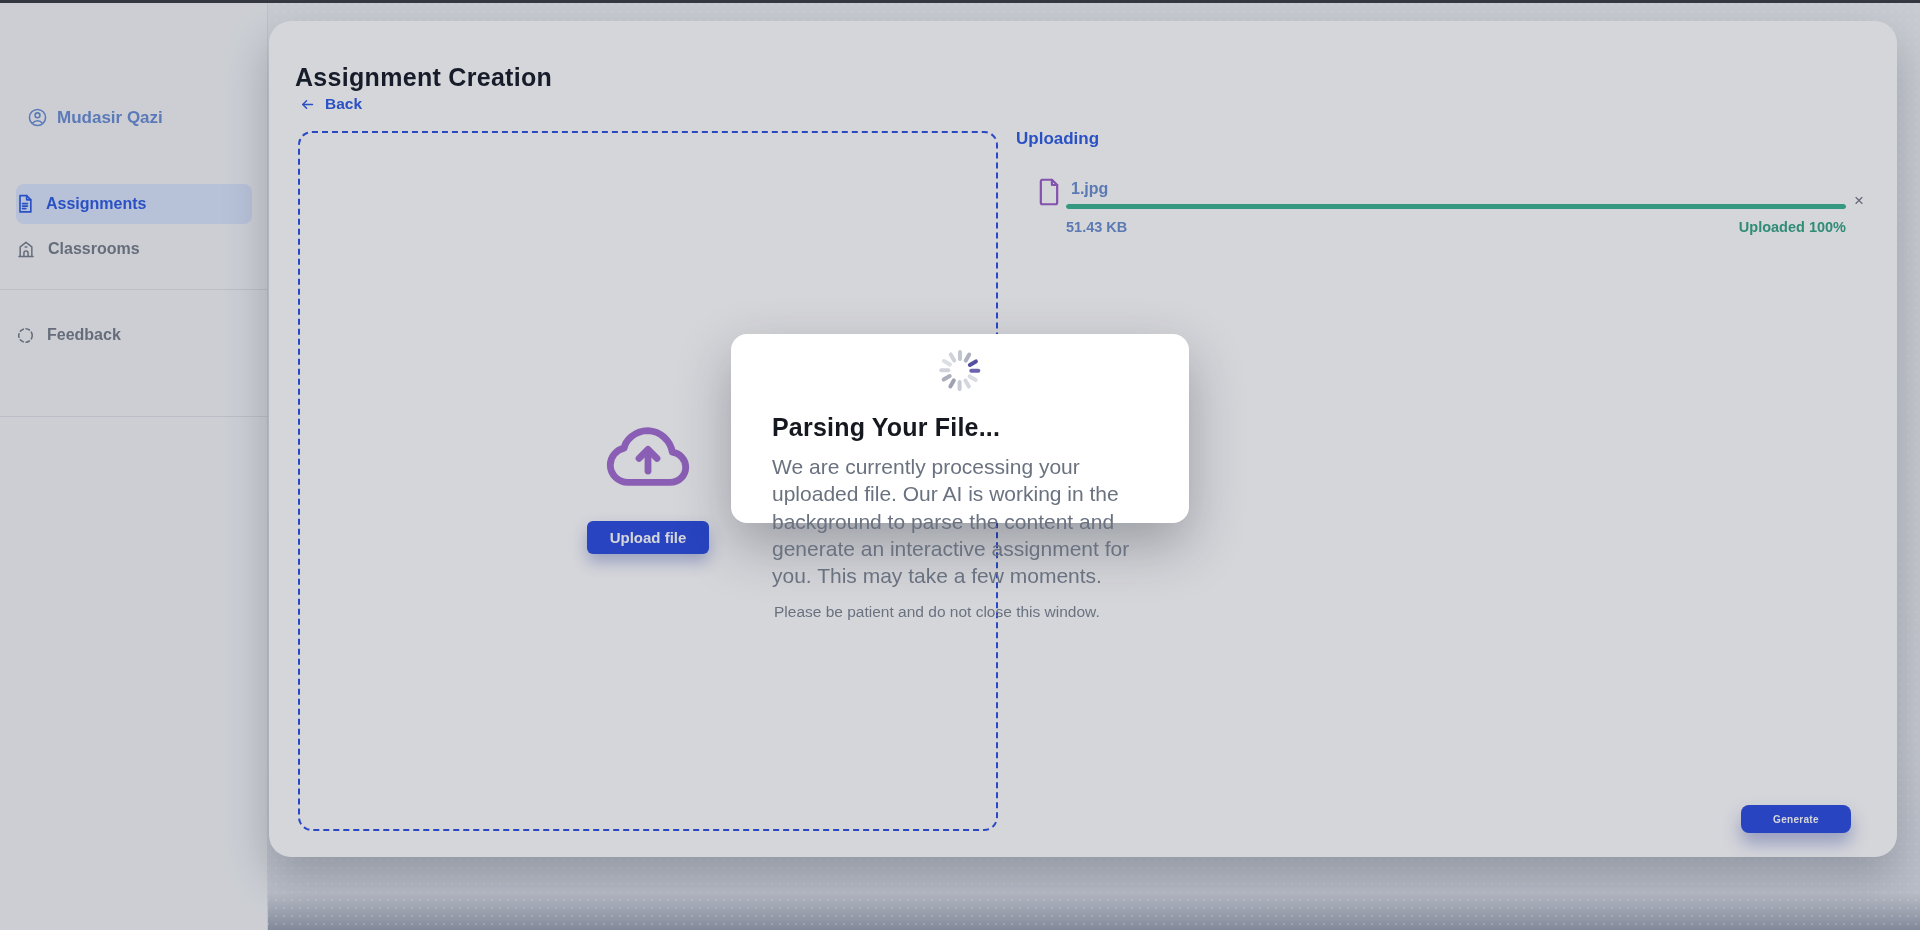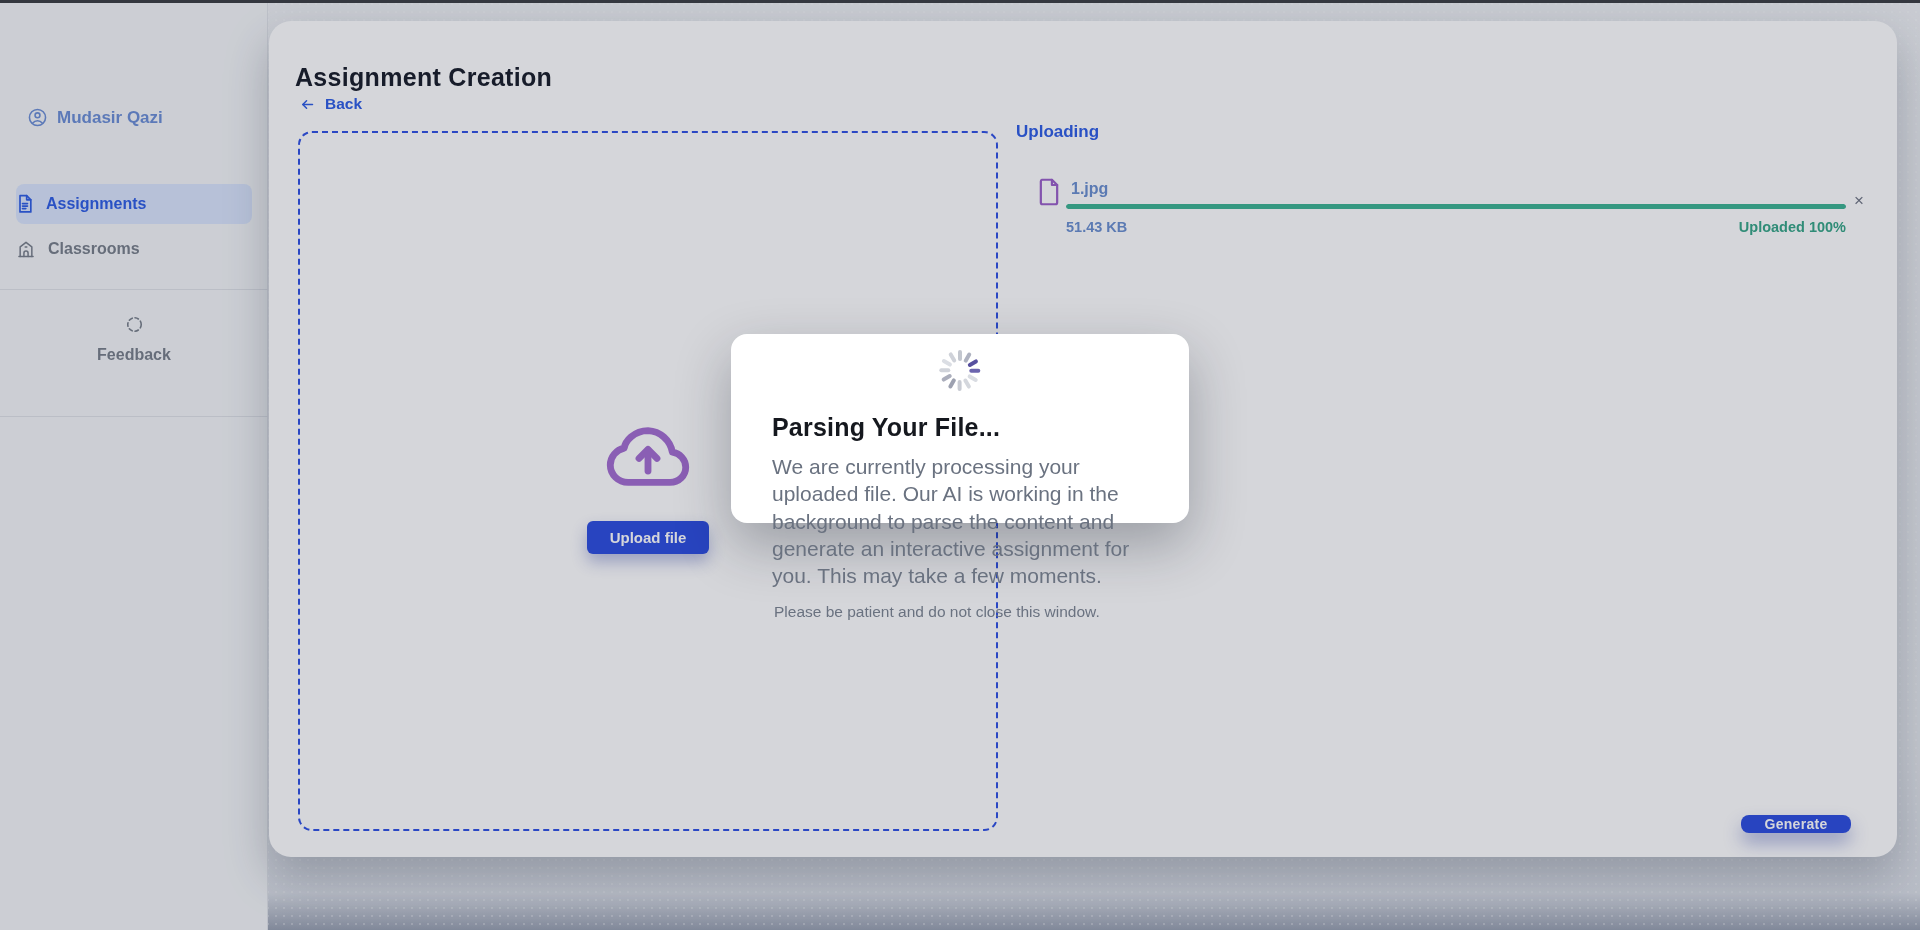--- a/index.html
+++ b/index.html
@@ -49,7 +49,7 @@
     background:#2b4ce0;color:#fff;font-size:15px;font-weight:700;border:none;border-radius:6px;
     box-shadow:0 8px 16px rgba(30,50,160,.32);cursor:pointer;font-family:inherit;}
 
-  .uploading-header{position:absolute;left:1016px;top:122px;font-size:17px;font-weight:700;color:#2d5ce5;z-index:2;}
+  .uploading-header{position:absolute;left:1016px;top:129px;font-size:17px;font-weight:700;color:#2d5ce5;z-index:2;}
   .file-icon-wrap{position:absolute;left:1037px;top:178px;color:#9b5fc9;z-index:2;}
   .file-name{position:absolute;left:1071px;top:180px;font-size:16px;font-weight:700;color:#6a8fd0;z-index:2;}
   .progress-track{position:absolute;left:1066px;top:204px;width:780px;height:5px;border-radius:3px;

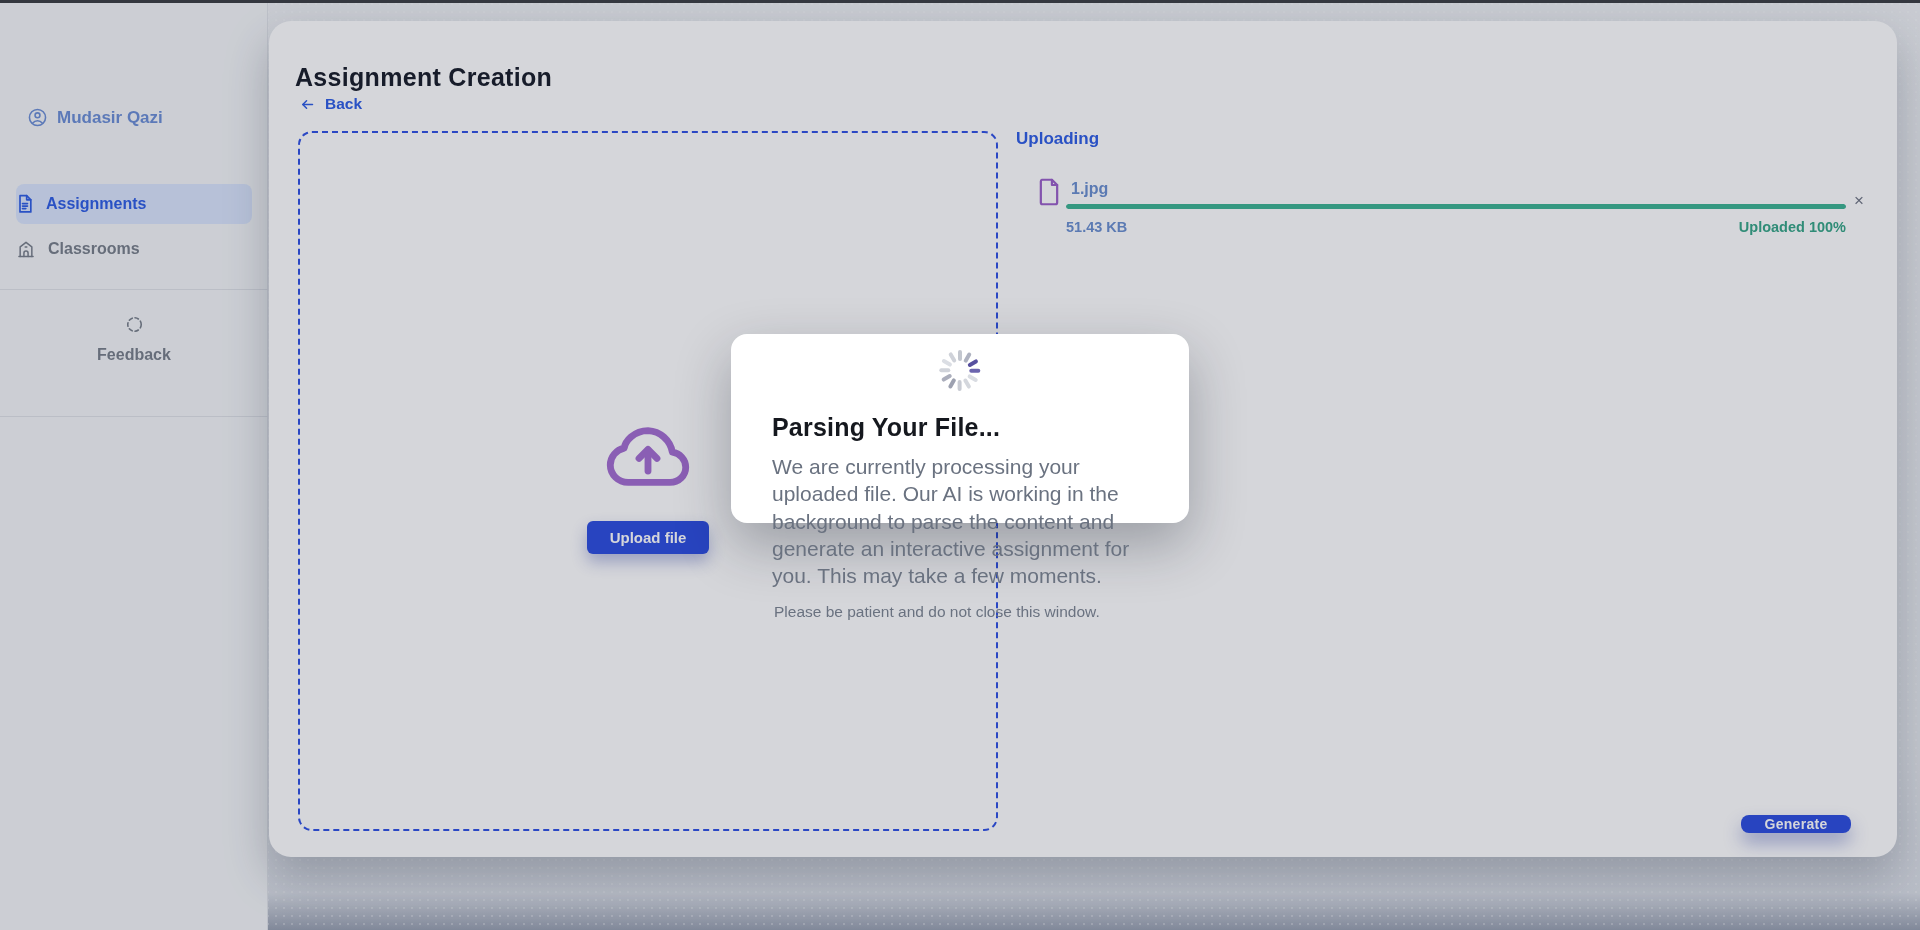--- a/index.html
+++ b/index.html
@@ -26,7 +26,7 @@
   .nav-item.active{background:#dbe6fd;color:#2d5ce5;}
   .nav-assignments{top:181px;}
   .nav-classrooms{top:226px;}
-  .nav-feedback{top:312px;flex-direction:column;}
+  .nav-feedback{top:312px;}
   .nav-bug{top:357px;}
   .sb-divider{position:absolute;left:0;width:268px;height:1px;background:#dfe2e7;}
   .div1{top:286px;} .div2{top:413px;}

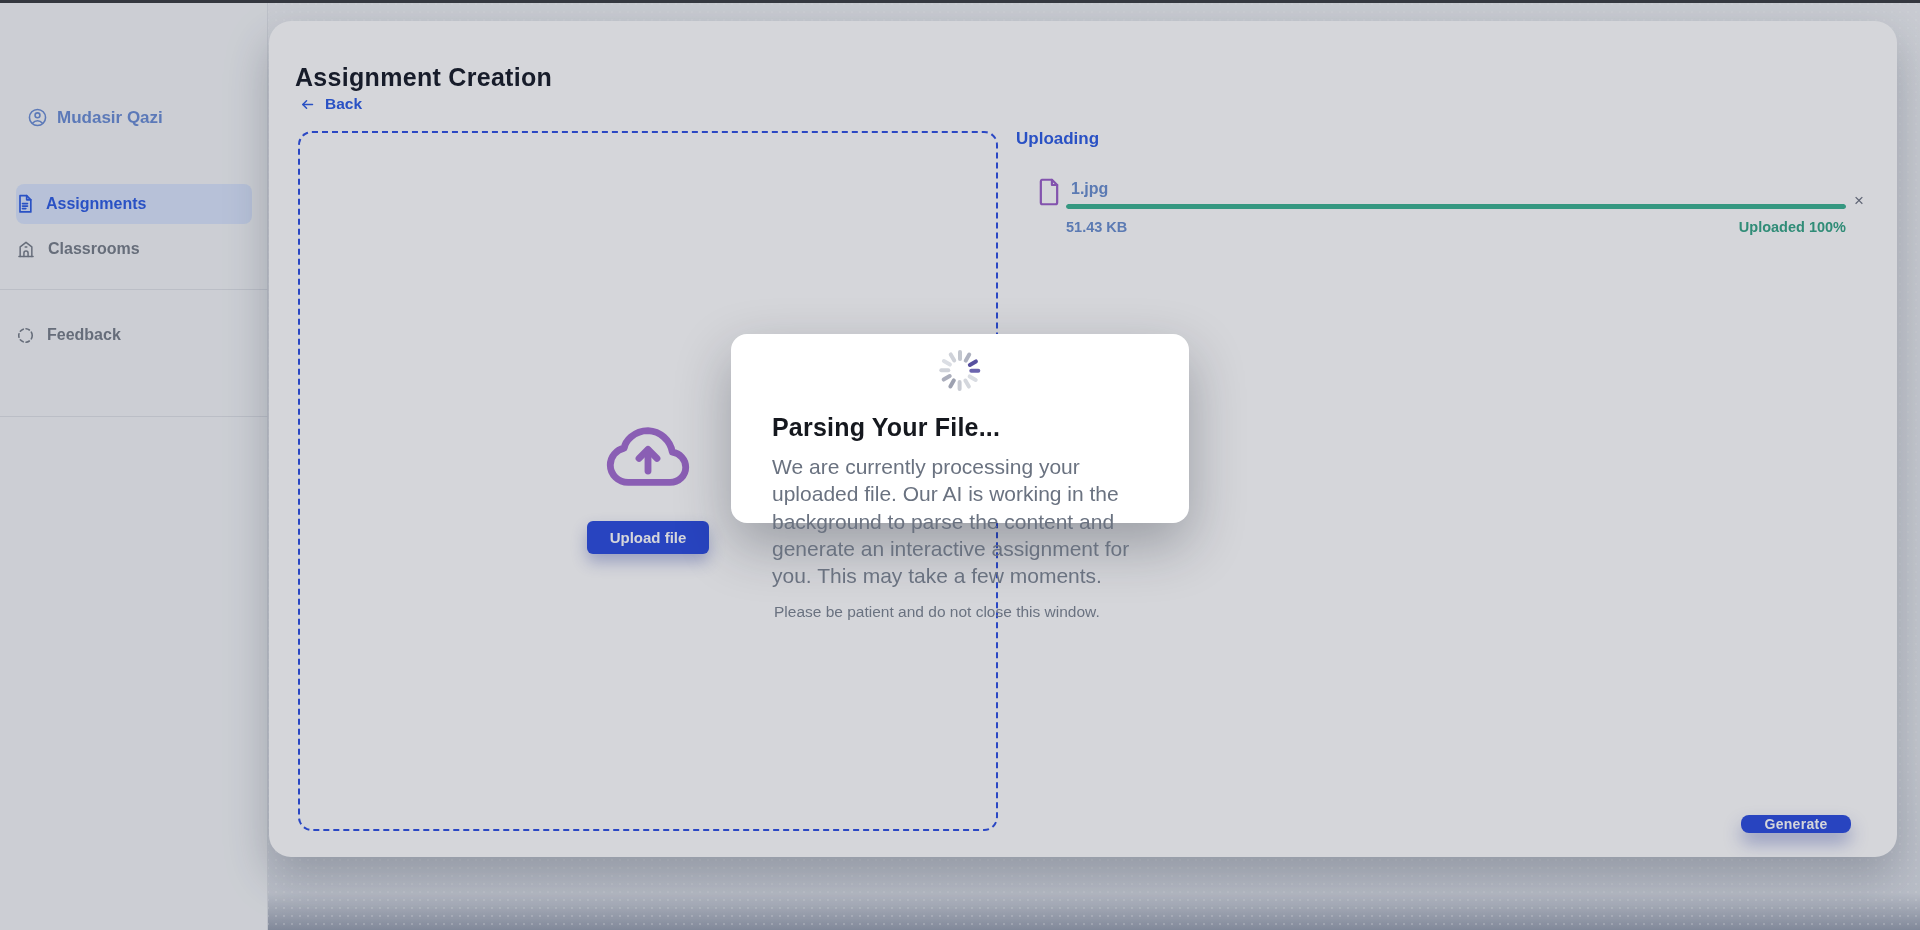--- a/index.html
+++ b/index.html
@@ -60,8 +60,8 @@
   .file-size{position:absolute;left:1066px;top:219px;font-size:14.5px;font-weight:600;color:#6a8fd0;z-index:2;}
   .file-status{position:absolute;right:74px;top:219px;font-size:14.5px;font-weight:600;color:#35a586;z-index:2;}
 
-  .generate-btn{position:absolute;right:46px;bottom:24px;width:110px;height:18px;background:#2b4ce0;
-    color:#fff;font-size:14px;font-weight:600;border:none;border-radius:8px;letter-spacing:.3px;
+  .generate-btn{position:absolute;right:46px;bottom:24px;width:110px;height:28px;background:#2b4ce0;
+    color:#fff;font-size:10px;font-weight:600;border:none;border-radius:8px;letter-spacing:.3px;
     box-shadow:0 10px 18px rgba(30,50,160,.35);cursor:pointer;font-family:inherit;}
 
   

